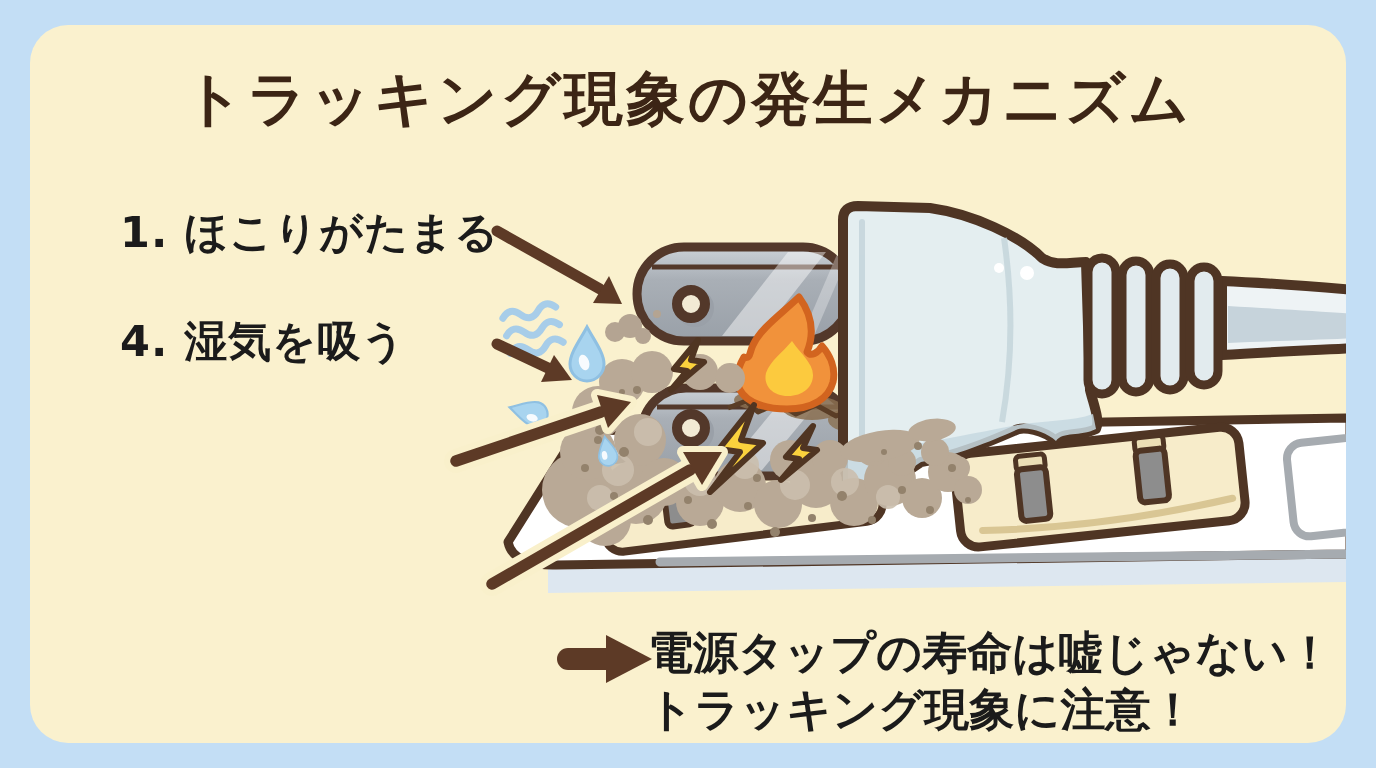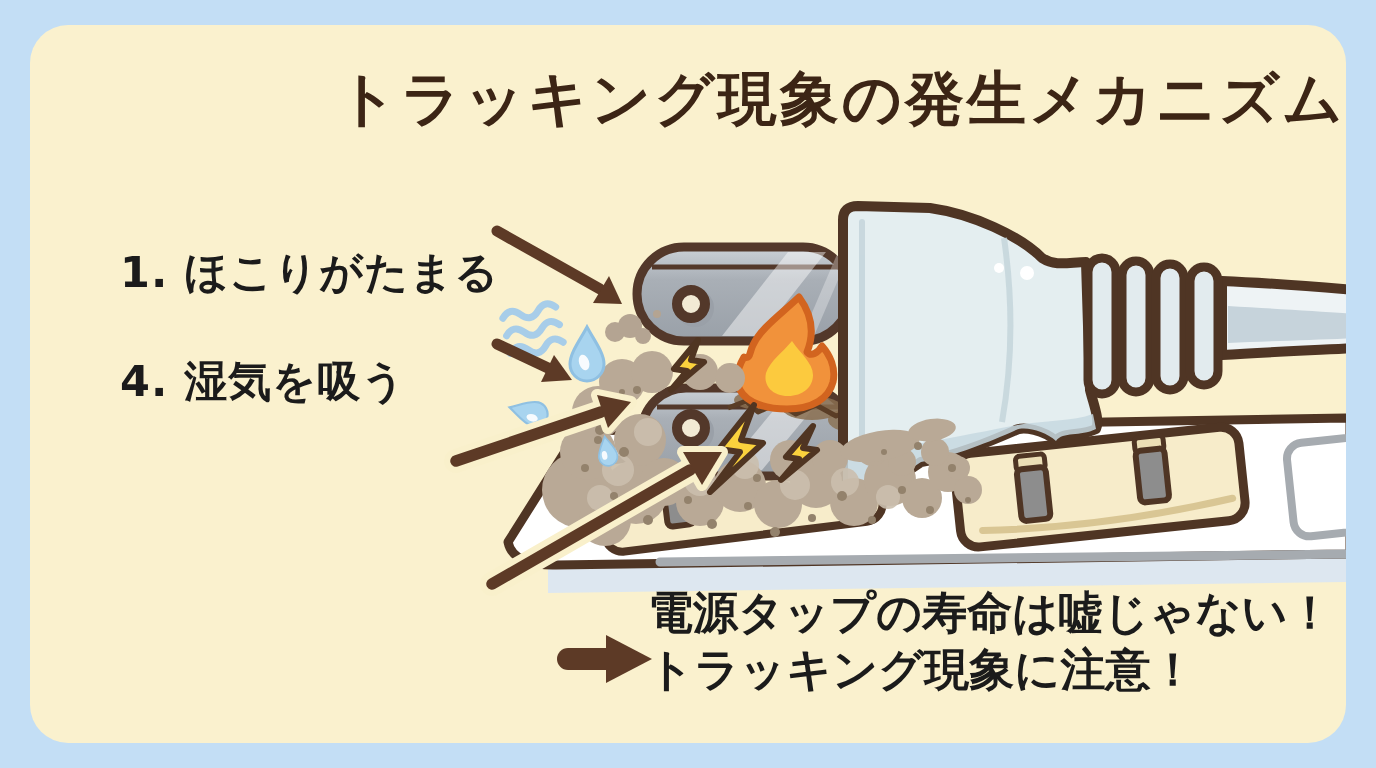--- a/index.html
+++ b/index.html
@@ -8,7 +8,7 @@
   .card{position:absolute;left:30px;top:25px;width:1316px;height:718px;
         background:#faf1ce;border-radius:38px;}
   svg.illu{position:absolute;left:0;top:0;width:1376px;height:768px;}
-  .title{position:absolute;top:60px;left:30px;width:1316px;margin:0;text-align:right;
+  .title{position:absolute;top:60px;left:30px;width:1316px;margin:0;text-align:center;
          font-size:59px;font-weight:800;color:#3c2515;letter-spacing:3px;}
   .step{position:absolute;left:120px;font-size:43px;font-weight:800;color:#1b1b1b;
         line-height:52px;letter-spacing:1px;white-space:nowrap;margin-top:40px;}

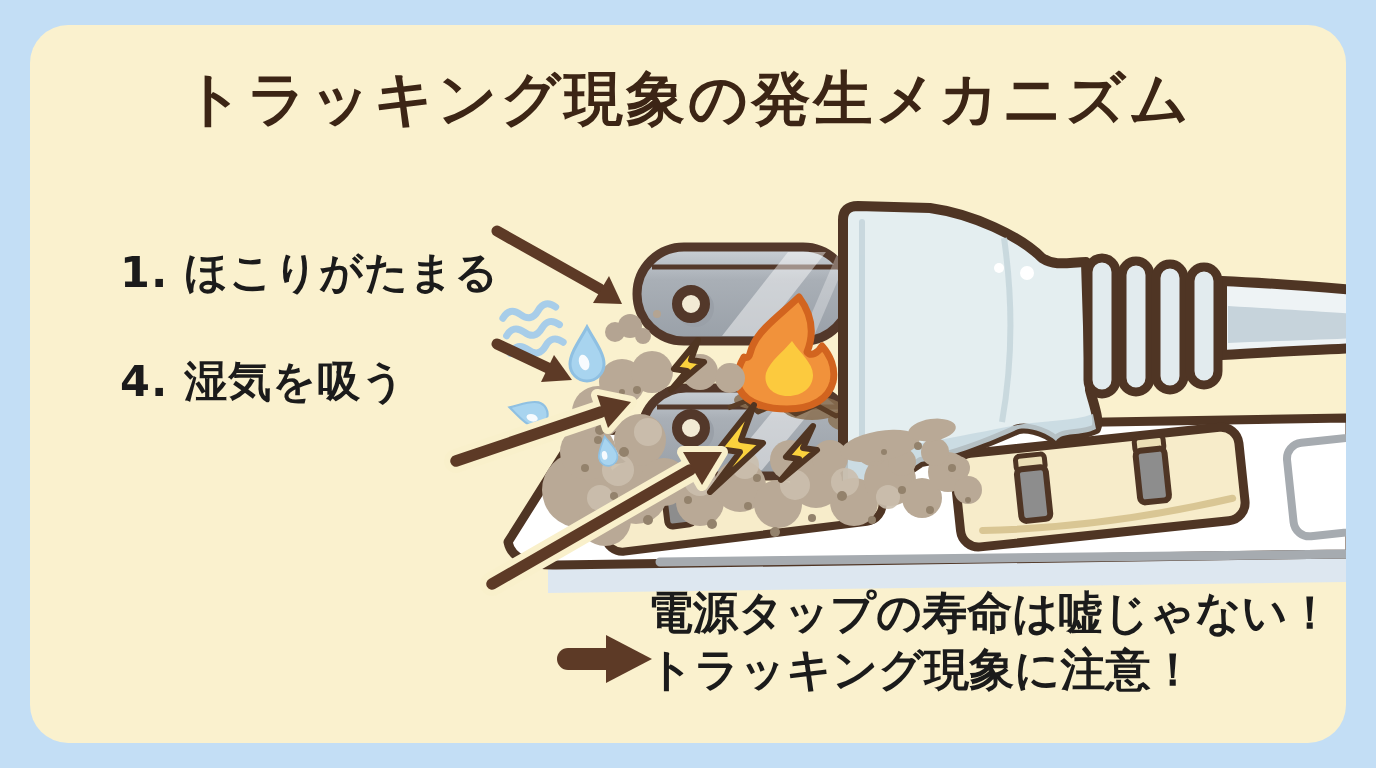--- a/index.html
+++ b/index.html
@@ -11,7 +11,7 @@
   .title{position:absolute;top:60px;left:30px;width:1316px;margin:0;text-align:center;
          font-size:59px;font-weight:800;color:#3c2515;letter-spacing:3px;}
   .step{position:absolute;left:120px;font-size:43px;font-weight:800;color:#1b1b1b;
-        line-height:52px;letter-spacing:1px;white-space:nowrap;margin-top:40px;}
+        line-height:52px;letter-spacing:1px;white-space:nowrap;}
   .step .cont{padding-left:58px;}
   #step1{top:206px}
   #step2{top:315px}

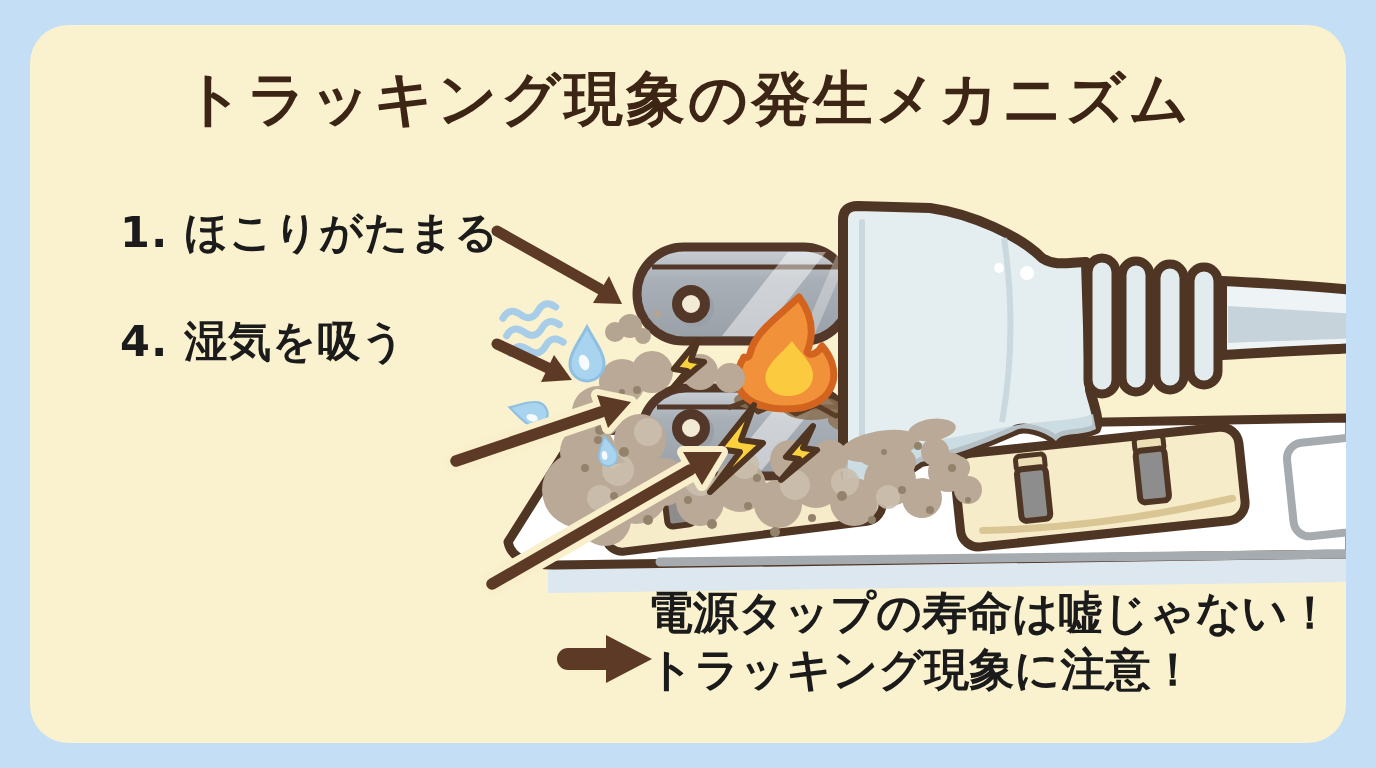--- a/index.html
+++ b/index.html
@@ -17,7 +17,7 @@
   #step2{top:315px}
   #step3{top:417px}
   #step4{top:560px}
-  .note{position:absolute;left:648px;top:584px;font-size:45px;font-weight:800;
+  .note{position:absolute;left:648px;top:624px;font-size:45px;font-weight:800;
         color:#1b1b1b;line-height:57px;white-space:nowrap;}
 </style>
 </head>

